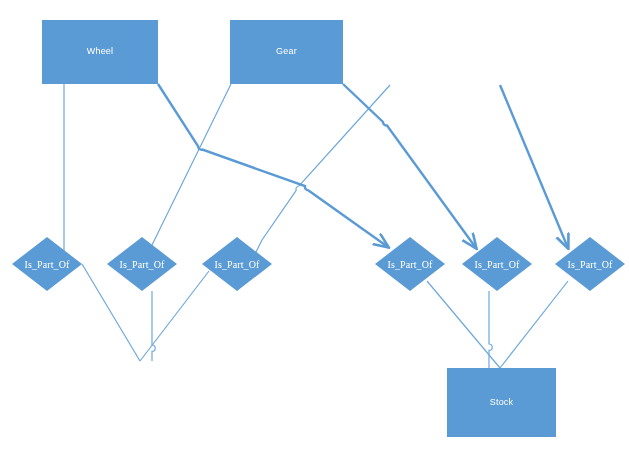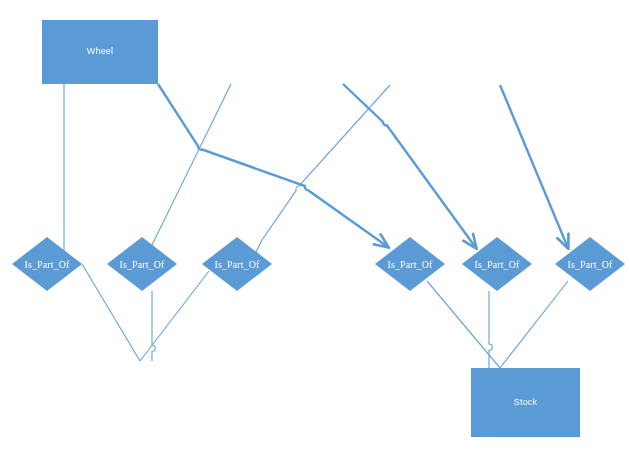--- a/index.html
+++ b/index.html
@@ -119,6 +119,9 @@
     <span class="label">Wheel</span>
   </div>
 
+  <div class="entity" style="left:230px; top:20px; width:113px; height:64px;">
+    <span class="label">Gear</span>
+  </div>
 
 
 

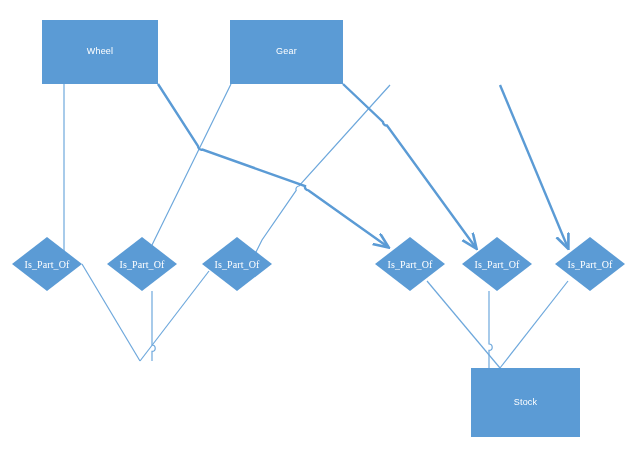--- a/index.html
+++ b/index.html
@@ -125,7 +125,7 @@
 
 
 
-  <div class="entity" style="left:471px; top:368px; width:109px; height:69px;">
+  <div class="entity" style="left:447px; top:368px; width:109px; height:69px;">
     <span class="label">Stock</span>
   </div>
 

